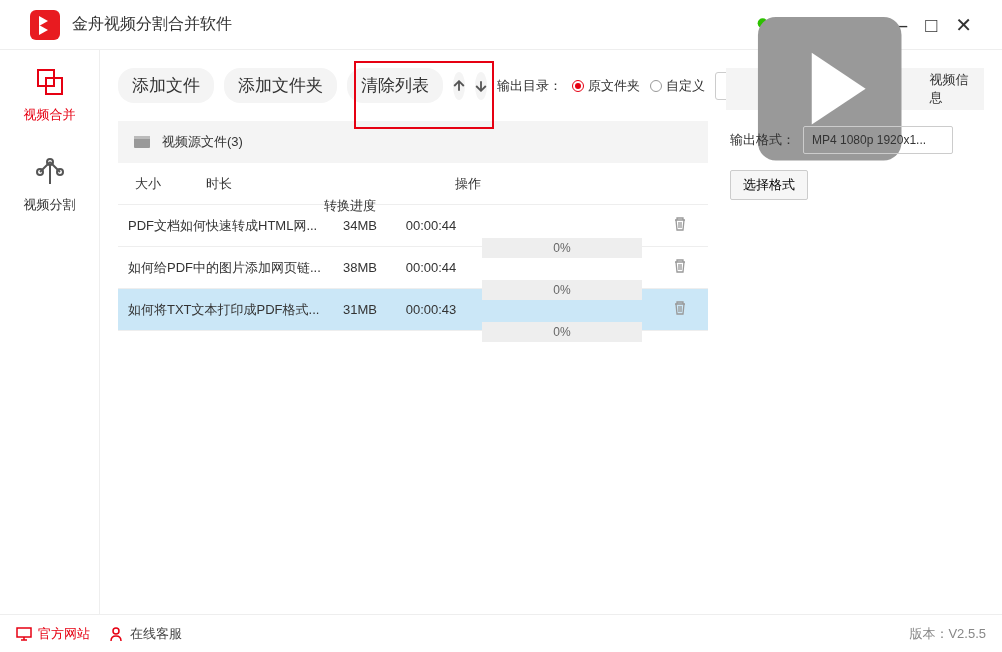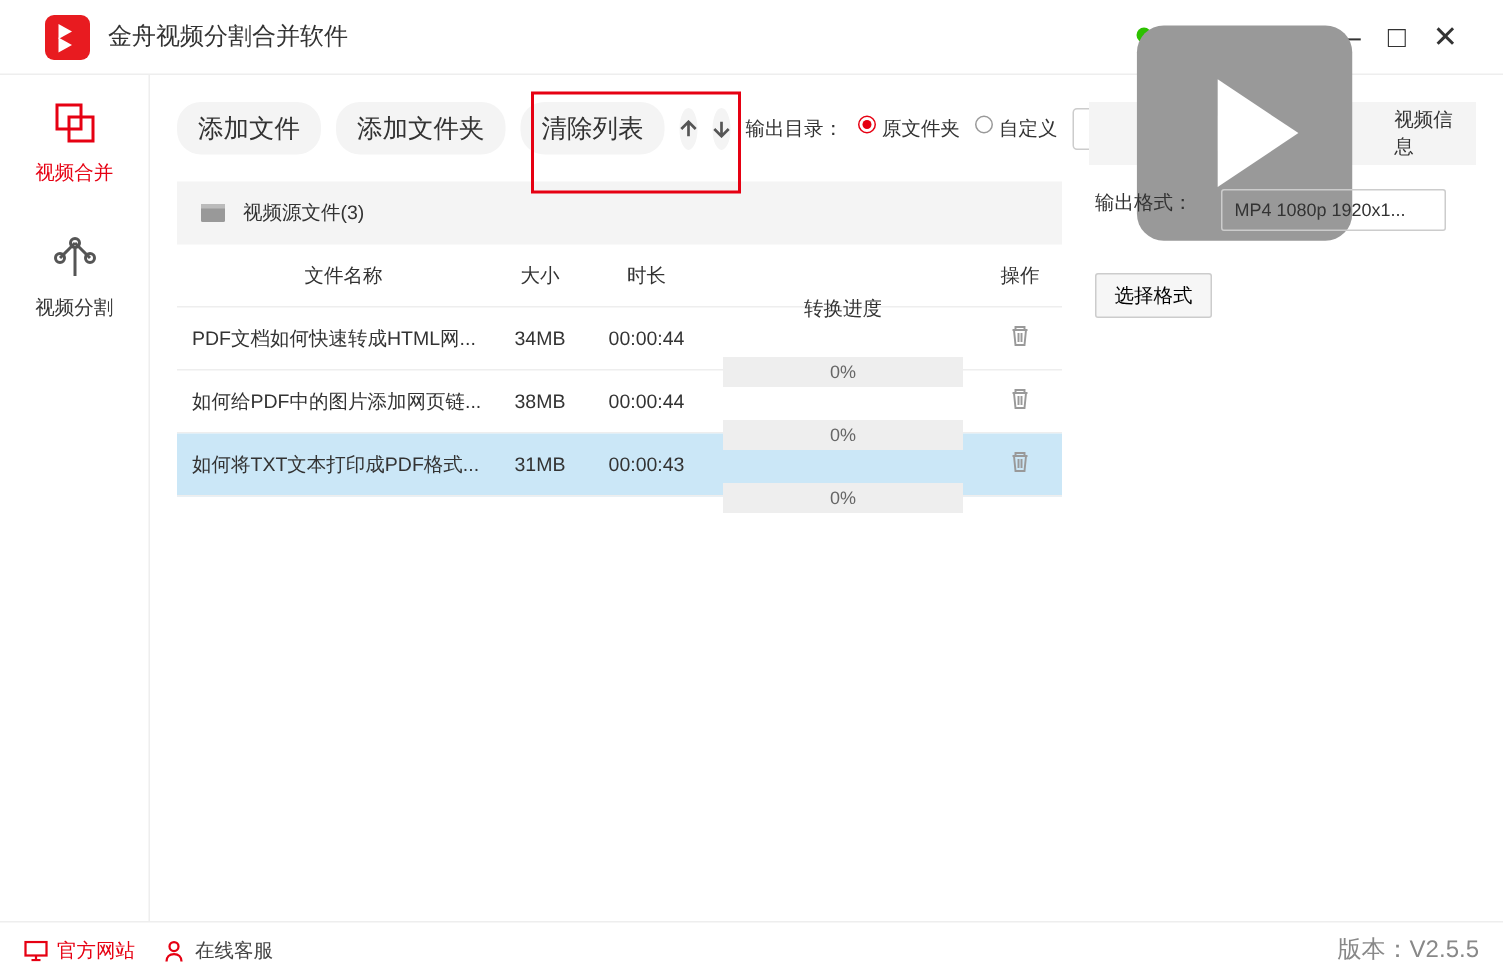--- a/index.html
+++ b/index.html
@@ -34,7 +34,7 @@
 .pill { background: #f4f4f4; border-radius: 16px; padding: 6px 14px; font-size: 17px; cursor: pointer; white-space: nowrap; }
 .icon-pill { background: #f4f4f4; border-radius: 50%; width: 28px; height: 28px; display: flex; align-items: center; justify-content: center; cursor: pointer; }
 .toolbar-label { color: #333; white-space: nowrap; font-size: 13px; }
-.radio { display: inline-flex; gap: 4px; white-space: nowrap; font-size: 13px; }
+.radio { display: inline-flex; align-items: center; gap: 4px; white-space: nowrap; font-size: 13px; }
 .radio-dot { width: 12px; height: 12px; border-radius: 50%; border: 1px solid #999; position: relative; display: inline-block; }
 .radio-dot.checked { border-color: #e60012; }
 .radio-dot.checked::after { content: ""; position: absolute; inset: 2px; background: #e60012; border-radius: 50%; }

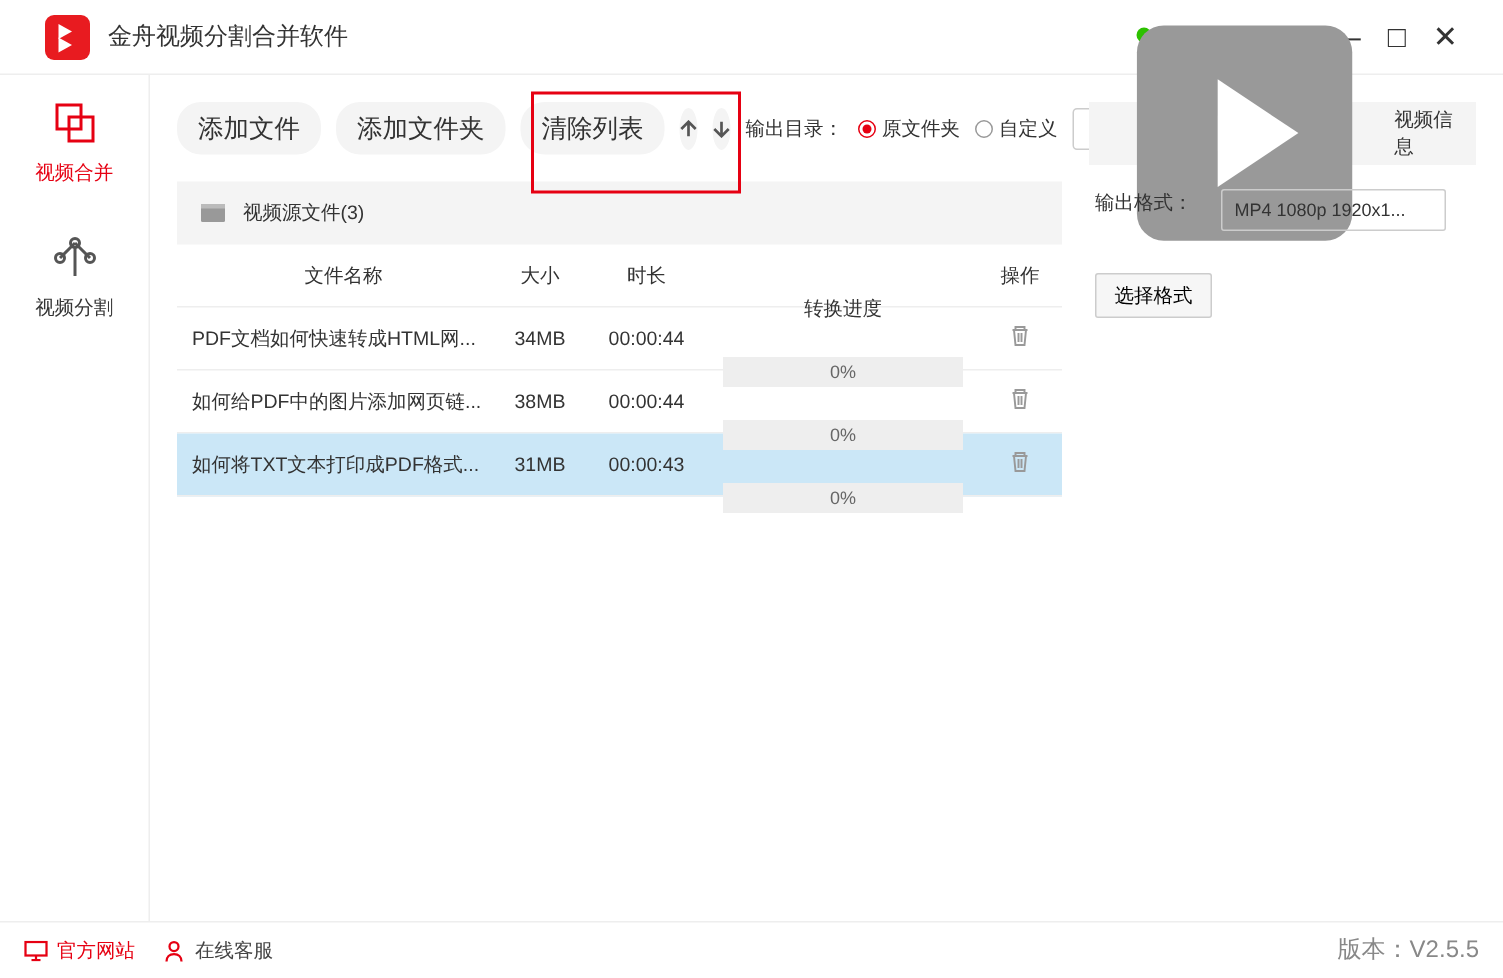--- a/index.html
+++ b/index.html
@@ -209,7 +209,7 @@
     </div>
 
     <div class="settings-body">
-      <div style="display:flex;gap:19px">
+      <div style="display:flex;align-items:center;gap:8px">
         <span>输出格式：</span>
         <div class="out-select">
             <span>MP4 1080p 1920x1...</span>

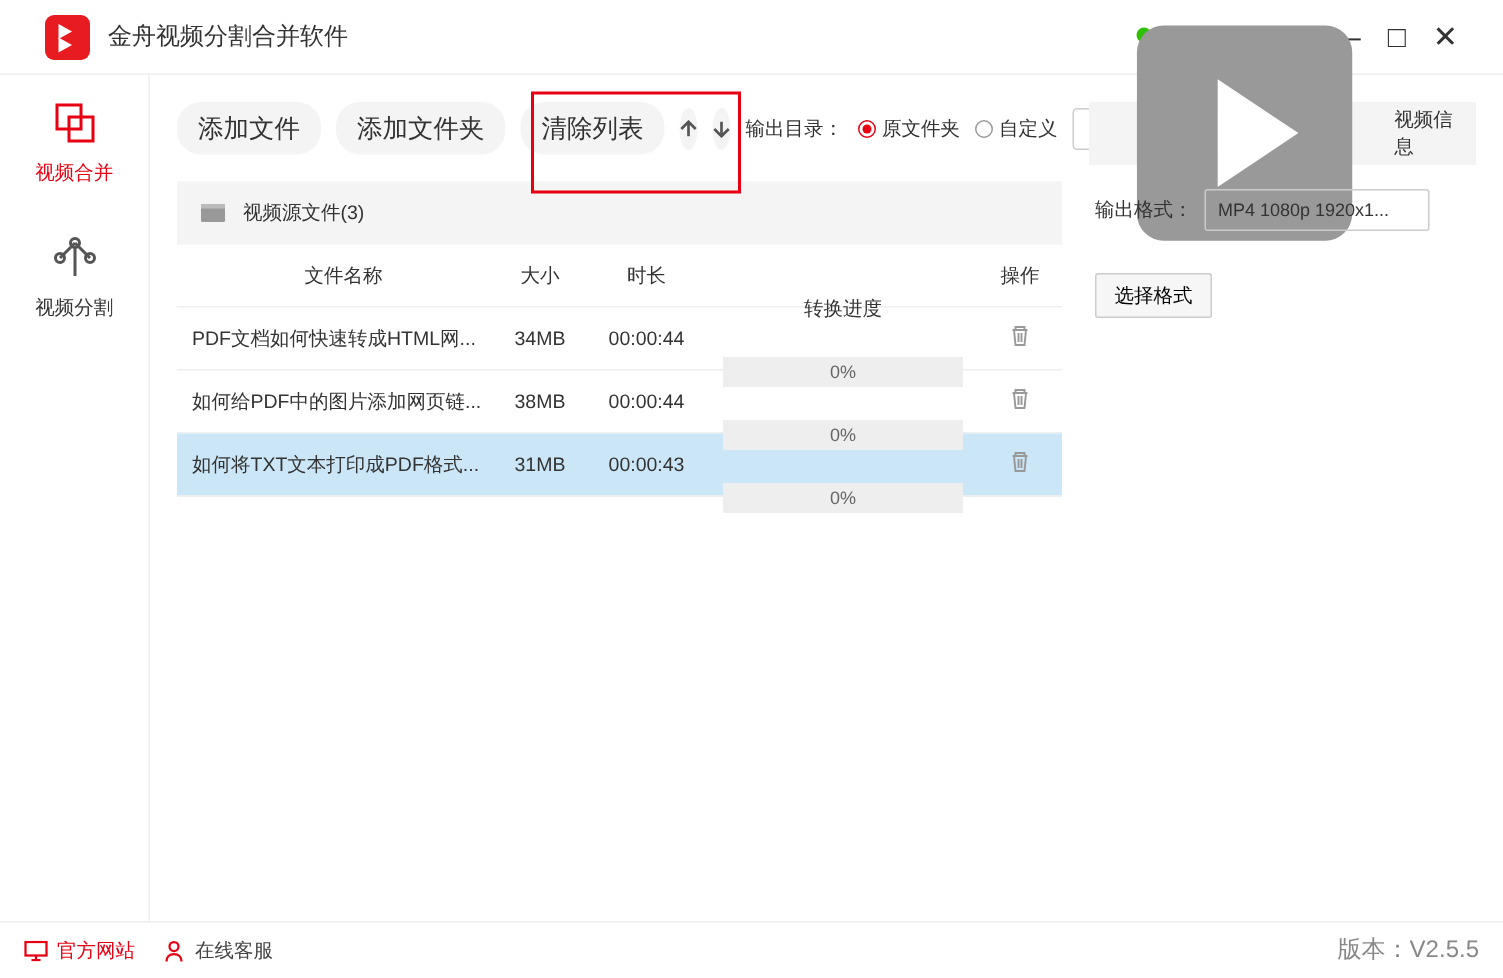--- a/index.html
+++ b/index.html
@@ -158,7 +158,6 @@
       <span>视频源文件(3)</span>
     </div>
     <div class="table-head">
-      <div class="c-name" style="text-align:center">文件名称</div>
       <div class="c-size">大小</div>
       <div class="c-dur">时长</div>
       <div class="c-prog">转换进度</div>

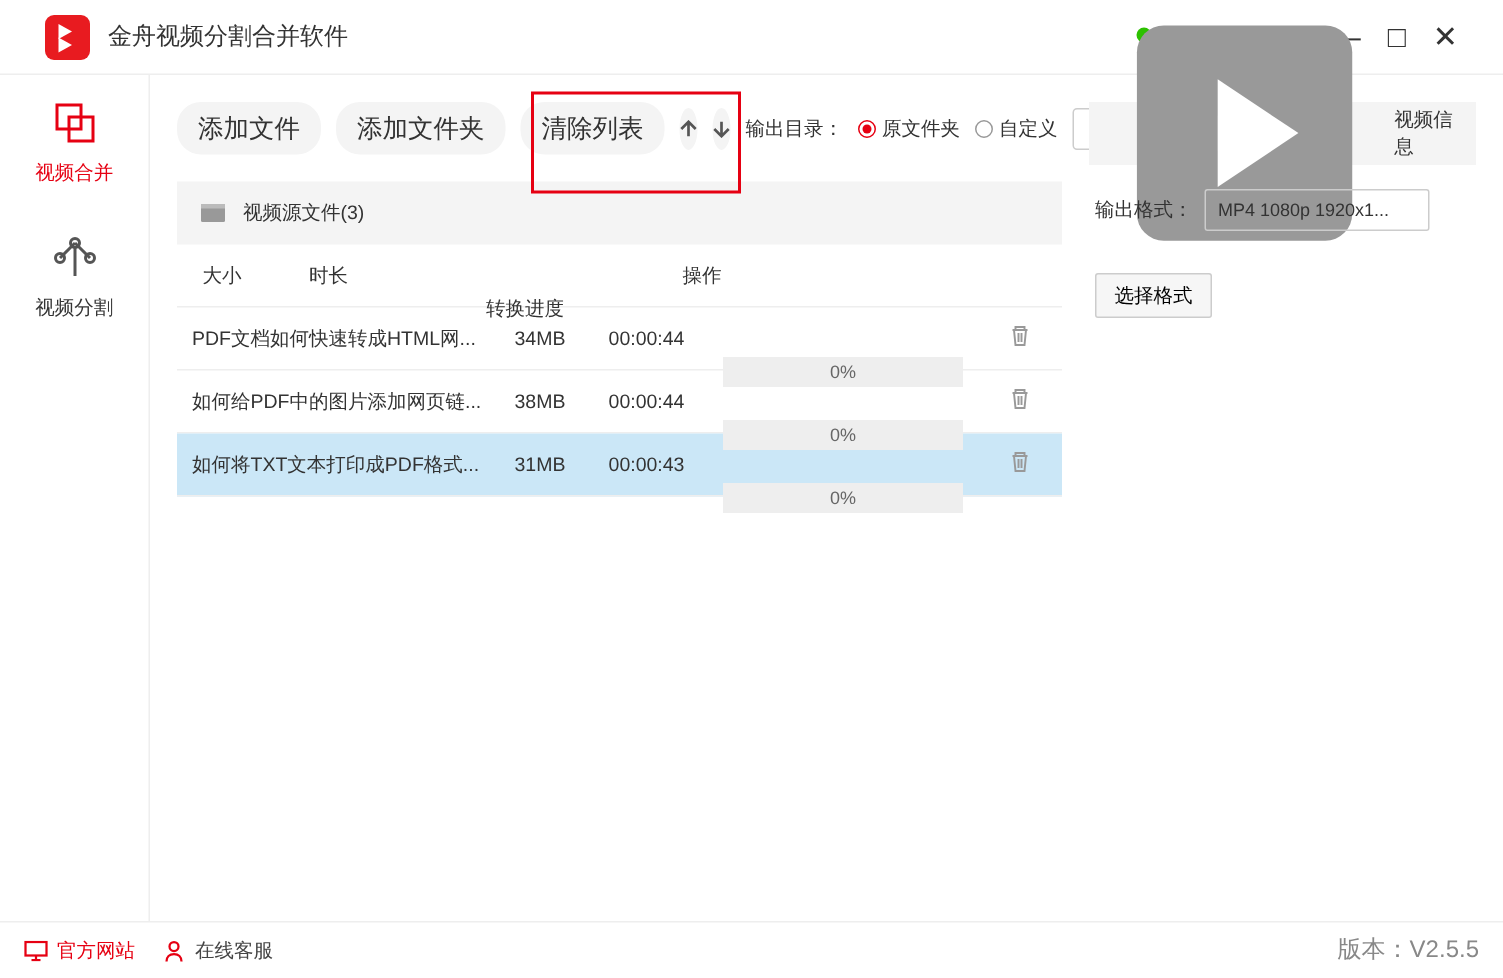--- a/index.html
+++ b/index.html
@@ -64,7 +64,7 @@
 .info-val { border: 1px solid #ccc; border-radius: 2px; padding: 3px 8px; min-width: 50px; text-align: center; font-size: 12px; }
 .settings-body { padding: 16px 4px; }
 .out-select { border: 1px solid #ccc; border-radius: 2px; height: 28px; display: flex; align-items: center; padding: 0 8px; width: 150px; font-size: 12px; overflow: hidden; white-space: nowrap; text-overflow: ellipsis; }
-.choose-btn { border: 1px solid #ccc; background: #f6f6f6; border-radius: 2px; padding: 5px 12px; margin-top: 28px; cursor: pointer; font-size: 13px; }
+.choose-btn { border: 1px solid #ccc; background: #f6f6f6; border-radius: 2px; padding: 5px 12px; margin-top: 16px; cursor: pointer; font-size: 13px; }
 
 
 .footer { position: absolute; left: 0; right: 0; bottom: 0; height: 38px; border-top: 1px solid #eee; display: flex; align-items: center; padding: 0 16px; gap: 18px; font-size: 13px; }

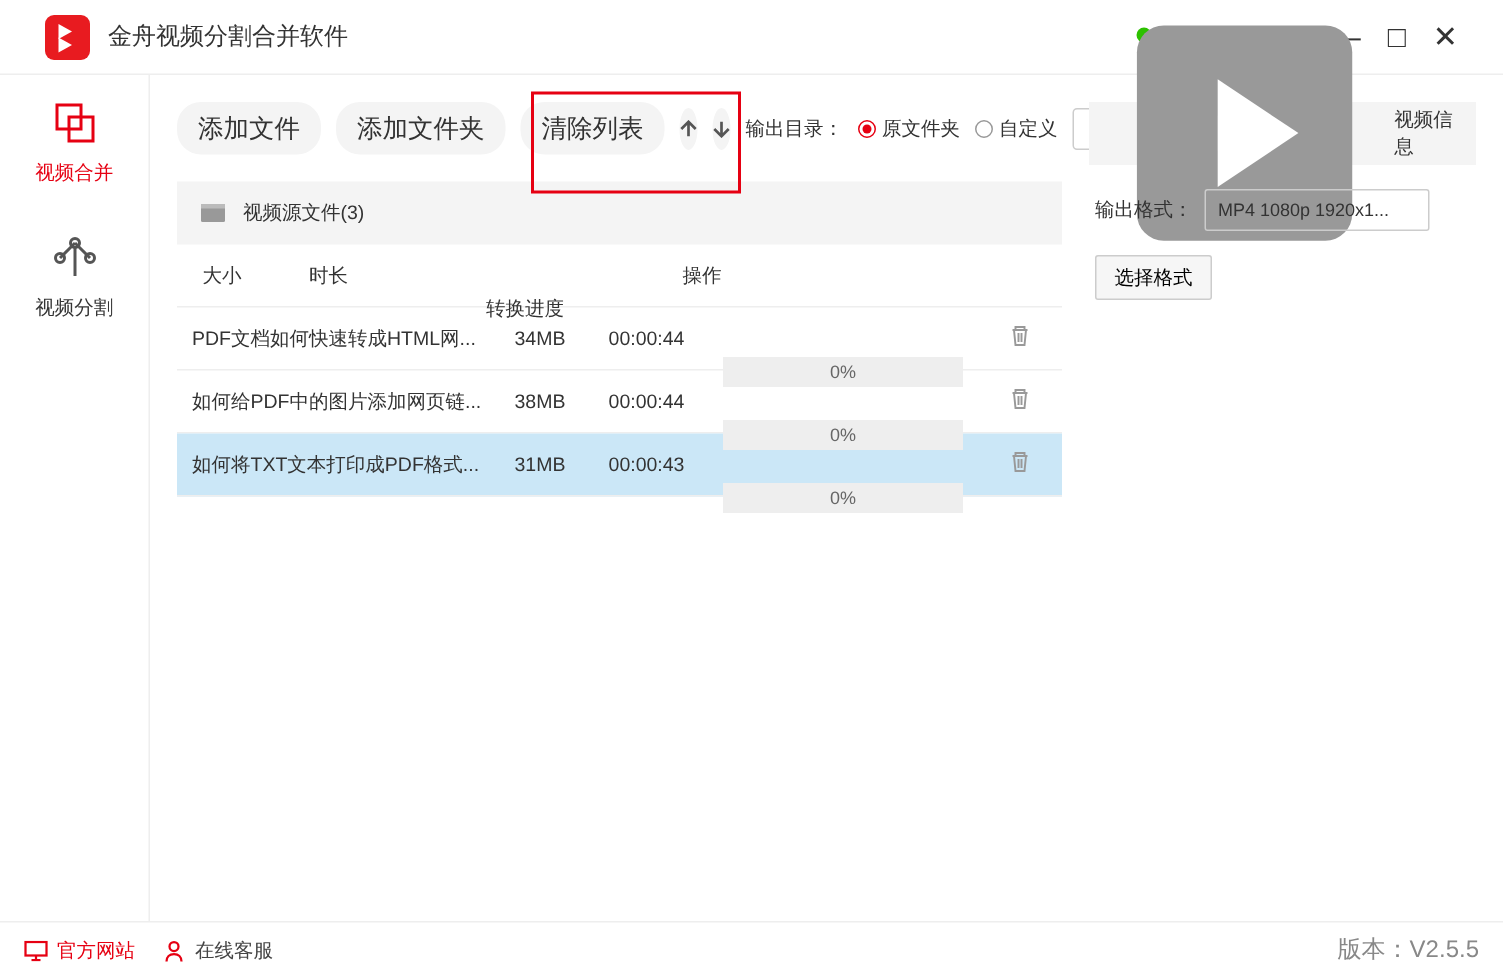--- a/index.html
+++ b/index.html
@@ -70,7 +70,7 @@
 .footer { position: absolute; left: 0; right: 0; bottom: 0; height: 38px; border-top: 1px solid #eee; display: flex; align-items: center; padding: 0 16px; gap: 18px; font-size: 13px; }
 .footer-link { display: flex; align-items: center; gap: 6px; color: #444; cursor: pointer; }
 .footer-link.red { color: #e60012; }
-.version { margin-left: auto; color: #888; font-size: 16px; }
+.version { margin-left: auto; color: #888; font-size: 13px; }
 </style>
 </head>
 <body>

